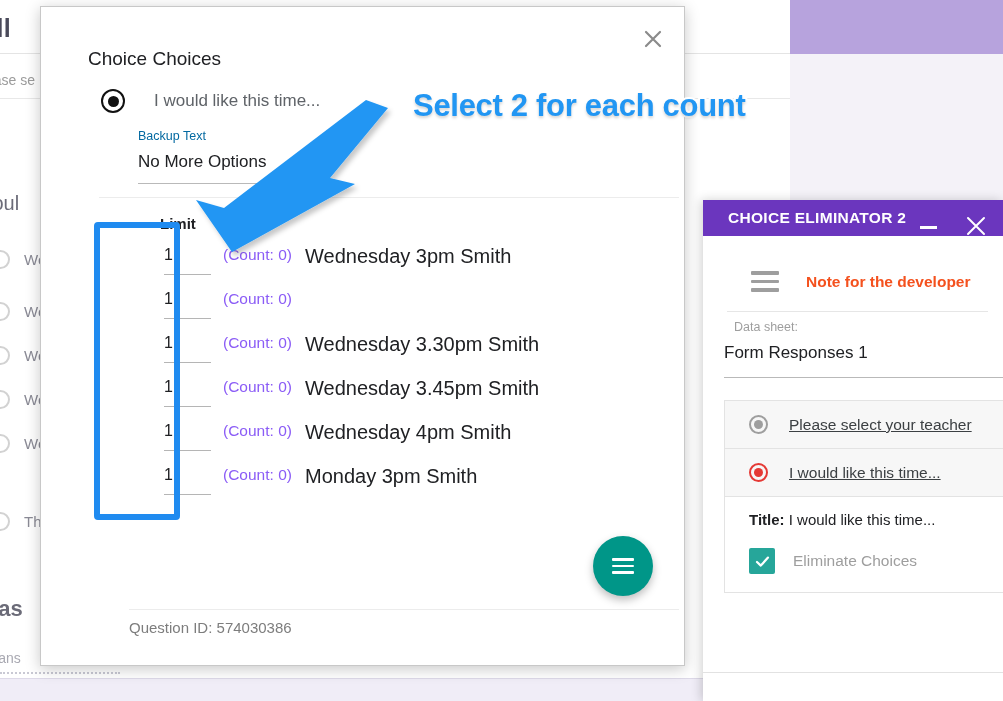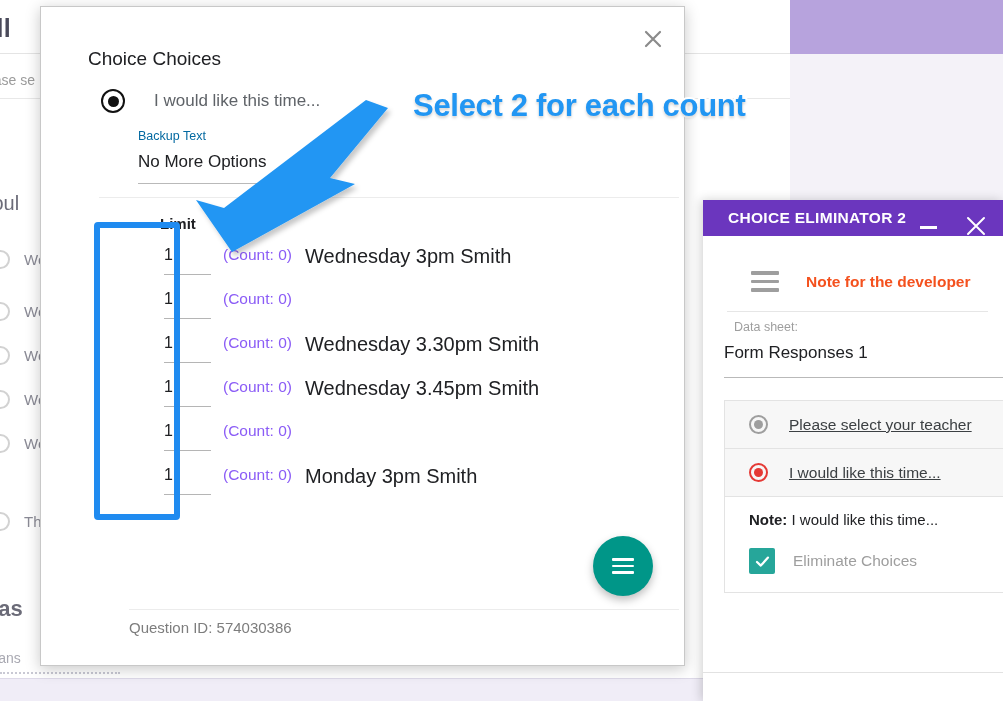--- a/index.html
+++ b/index.html
@@ -369,6 +369,7 @@
           <span class="limit-line"></span>
         </span>
         <span class="count-cell">(Count: 0)</span>
+        <span class="name-cell">Wednesday 4pm Smith</span>
       </div>
 
       <div class="row">

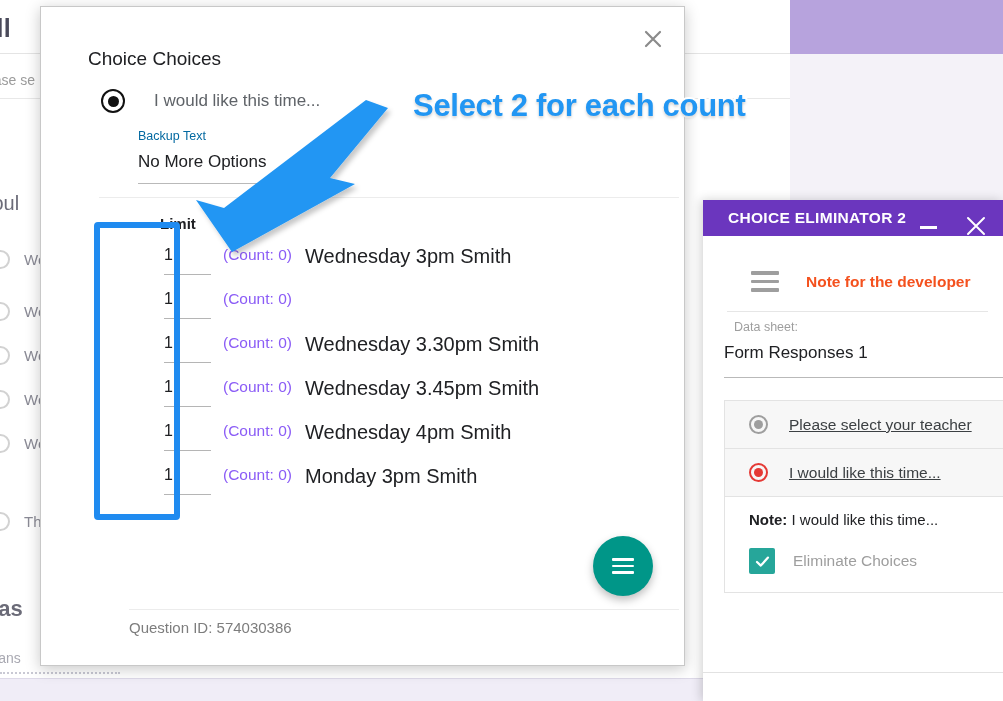--- a/index.html
+++ b/index.html
@@ -449,7 +449,7 @@
 
       <div class="sp-detail">
         <div class="sp-detail-title">
-          <b>Note:</b><span> I would like this time...</span>
+          <b>Title:</b><span> I would like this time...</span>
         </div>
         <div class="sp-check-row">
           <span class="sp-checkbox">

